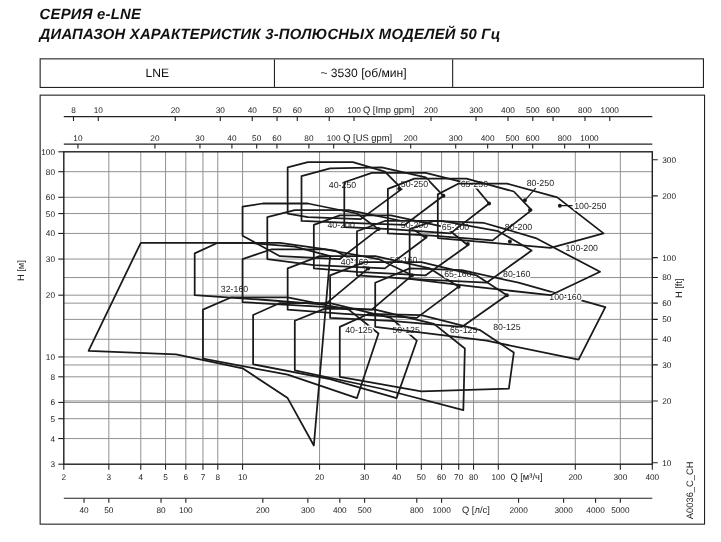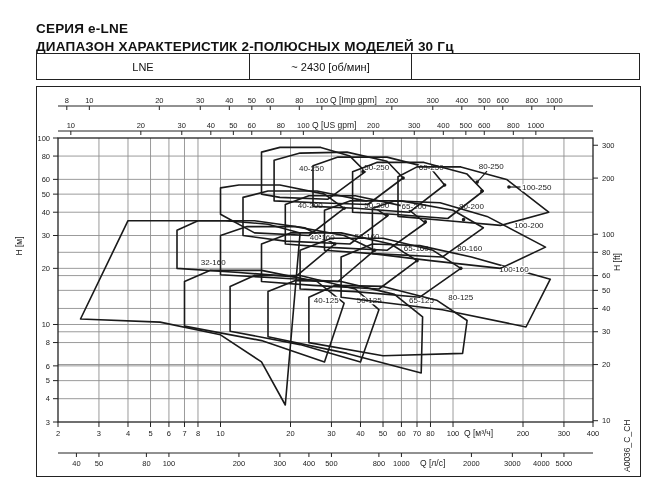--- a/index.html
+++ b/index.html
@@ -4,7 +4,7 @@
 <style>
   html,body{margin:0;padding:0;background:#fff;}
   body{width:655px;height:493px;position:relative;font-family:"Liberation Sans",sans-serif;color:#111;overflow:hidden;}
-  .title-block{position:absolute;left:36px;top:20px;font-weight:bold;font-size:13.5px;line-height:18px;letter-spacing:.2px;}
+  .title-block{position:absolute;left:36px;top:4px;font-weight:bold;font-size:13.5px;line-height:18px;letter-spacing:.2px;font-style:italic;}
   .hdr-table{position:absolute;left:36px;top:53px;width:604px;height:27px;display:flex;border:1.4px solid #222;box-sizing:border-box;}
   .hdr-cell{display:flex;align-items:center;justify-content:center;font-size:11px;box-sizing:border-box;}
   .hdr-cell.c1{width:213px;border-right:1.4px solid #222;}

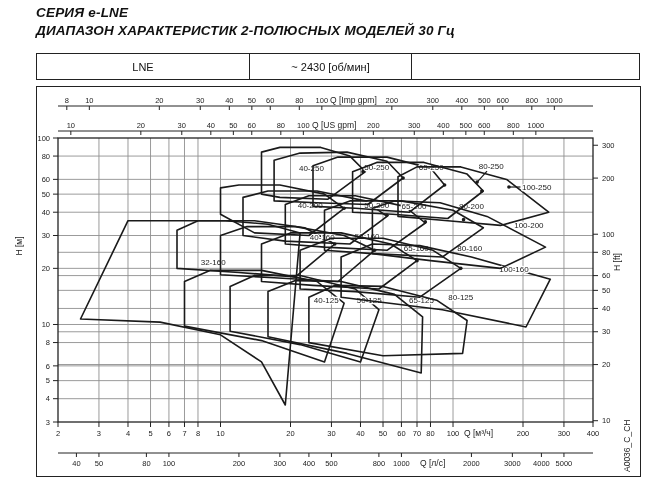--- a/index.html
+++ b/index.html
@@ -20,7 +20,7 @@
 
 <div class="title-block">
   <div>СЕРИЯ e-LNE</div>
-  <div>ДИАПАЗОН ХАРАКТЕРИСТИК 2-ПОЛЮСНЫХ МОДЕЛЕЙ 30 Гц</div>
+  <div>ДИАПАЗОН ХАРАКТЕРИСТИК 3-ПОЛЮСНЫХ МОДЕЛЕЙ 50 Гц</div>
 </div>
 
 <div class="hdr-table">

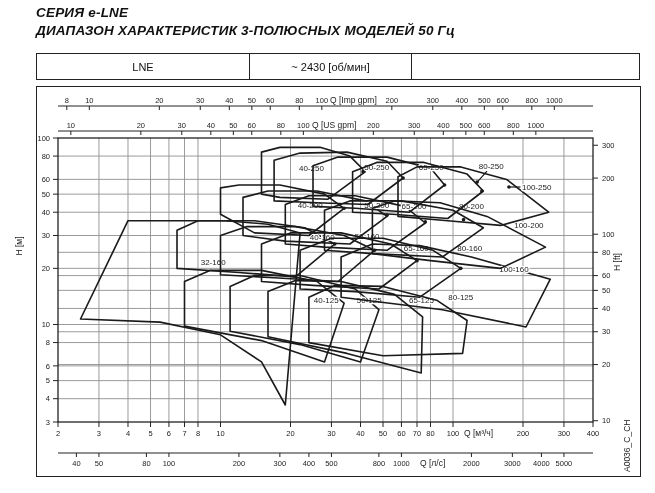--- a/index.html
+++ b/index.html
@@ -25,7 +25,7 @@
 
 <div class="hdr-table">
   <div class="hdr-cell c1">LNE</div>
-  <div class="hdr-cell c2">~ 2430 [об/мин]</div>
+  <div class="hdr-cell c2">~ 3530 [об/мин]</div>
 </div>
 
 <div class="fig-box"></div>

